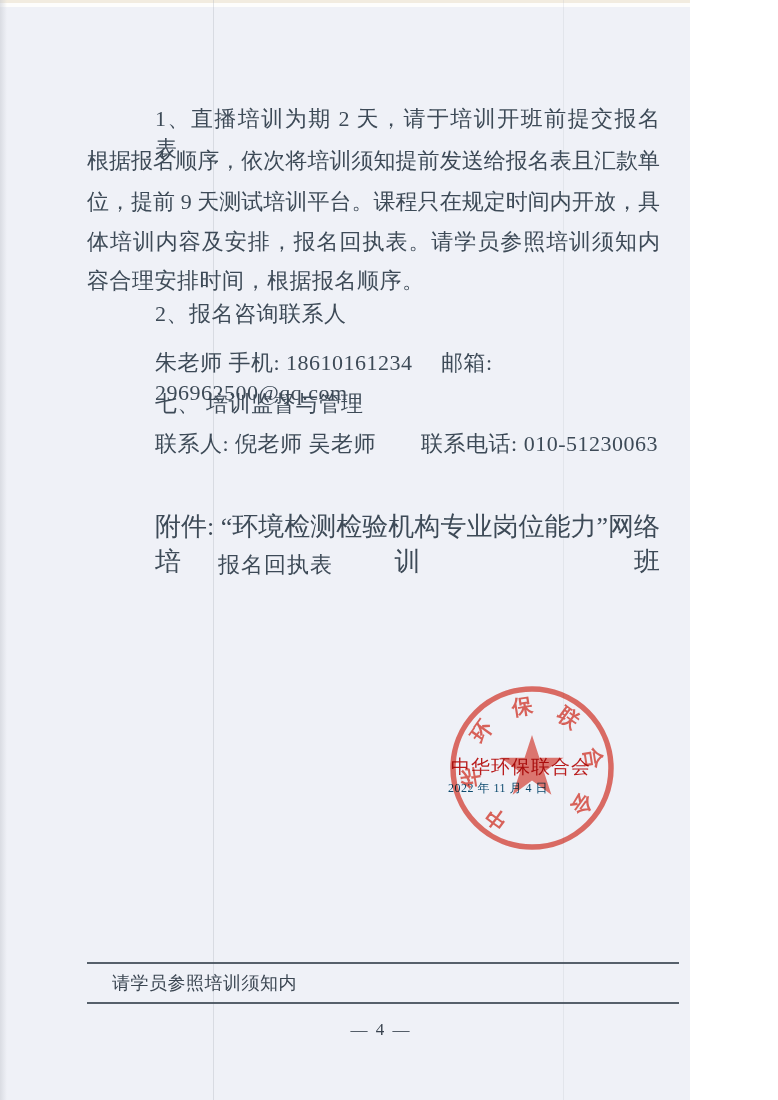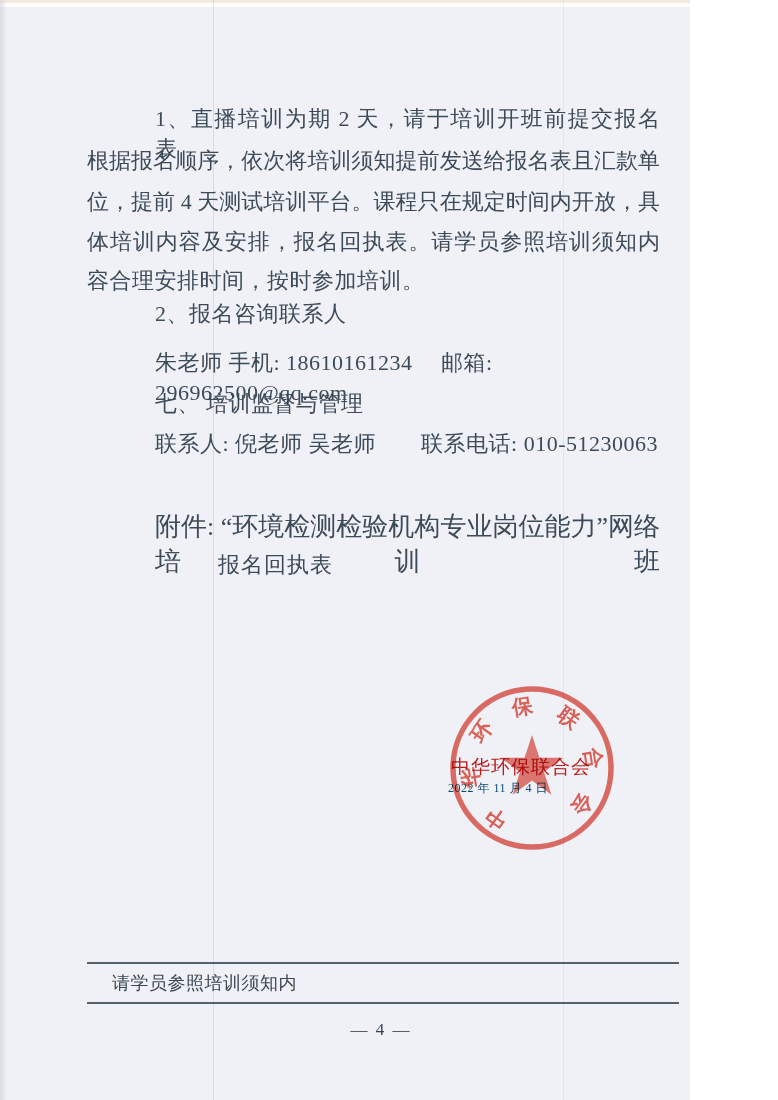--- a/index.html
+++ b/index.html
@@ -65,7 +65,7 @@
 
   <div class="line fill indent" style="top:104px">1、直播培训为期 2 天，请于培训开班前提交报名表。</div>
   <div class="line fill" style="top:146px">根据报名顺序，依次将培训须知提前发送给报名表且汇款单</div>
-  <div class="line fill" style="top:187px">位，提前 4 天测试培训平台。课程只在规定时间内开放，具</div>
+  <div class="line fill" style="top:187px">位，提前 9 天测试培训平台。课程只在规定时间内开放，具</div>
   <div class="line fill" style="top:227px">体培训内容及安排，报名回执表。请学员参照培训须知内</div>
   <div class="line" style="top:266px">容合理安排时间，按时参加培训。</div>
   <div class="line indent" style="top:299px">2、报名咨询联系人</div>

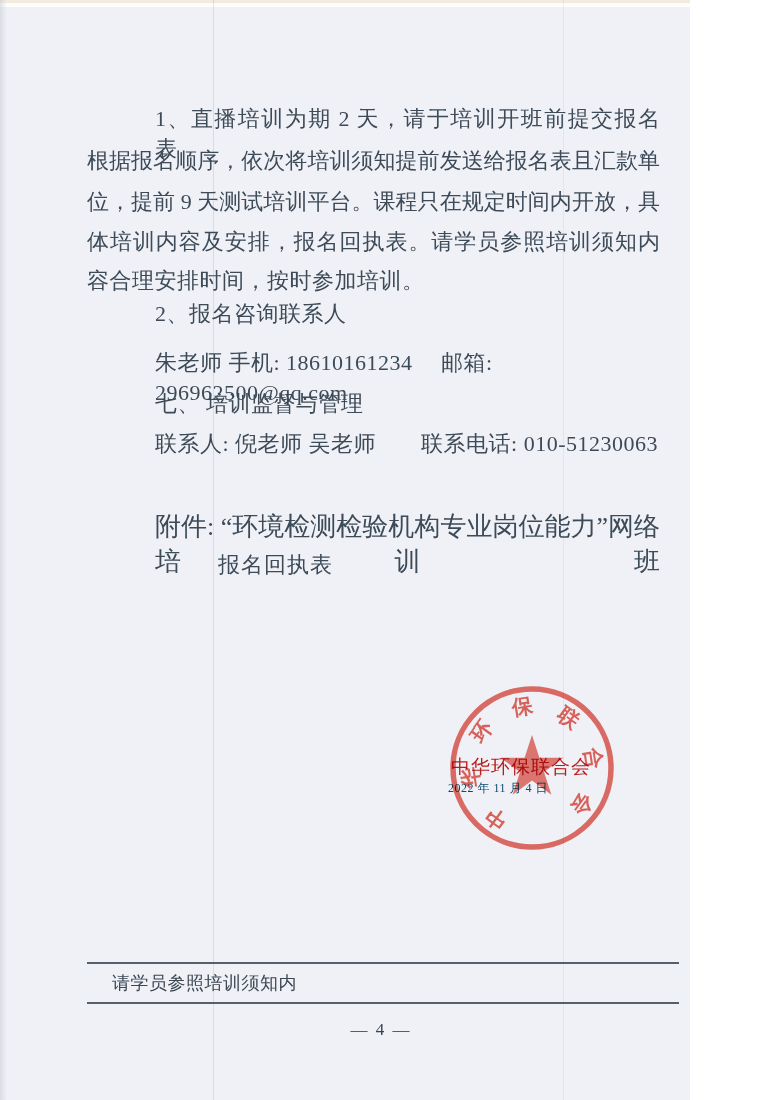--- a/index.html
+++ b/index.html
@@ -67,7 +67,7 @@
   <div class="line fill" style="top:146px">根据报名顺序，依次将培训须知提前发送给报名表且汇款单</div>
   <div class="line fill" style="top:187px">位，提前 9 天测试培训平台。课程只在规定时间内开放，具</div>
   <div class="line fill" style="top:227px">体培训内容及安排，报名回执表。请学员参照培训须知内</div>
-  <div class="line" style="top:266px">容合理安排时间，按时参加培训。</div>
+  <div class="line" style="top:266px">容合理安排时间，根据报名顺序。</div>
   <div class="line indent" style="top:299px">2、报名咨询联系人</div>
   <div class="line indent" style="top:348px">朱老师 手机: 18610161234　 邮箱: 296962500@qq.com</div>
   <div class="line indent" style="top:389px">七、 培训监督与管理</div>

